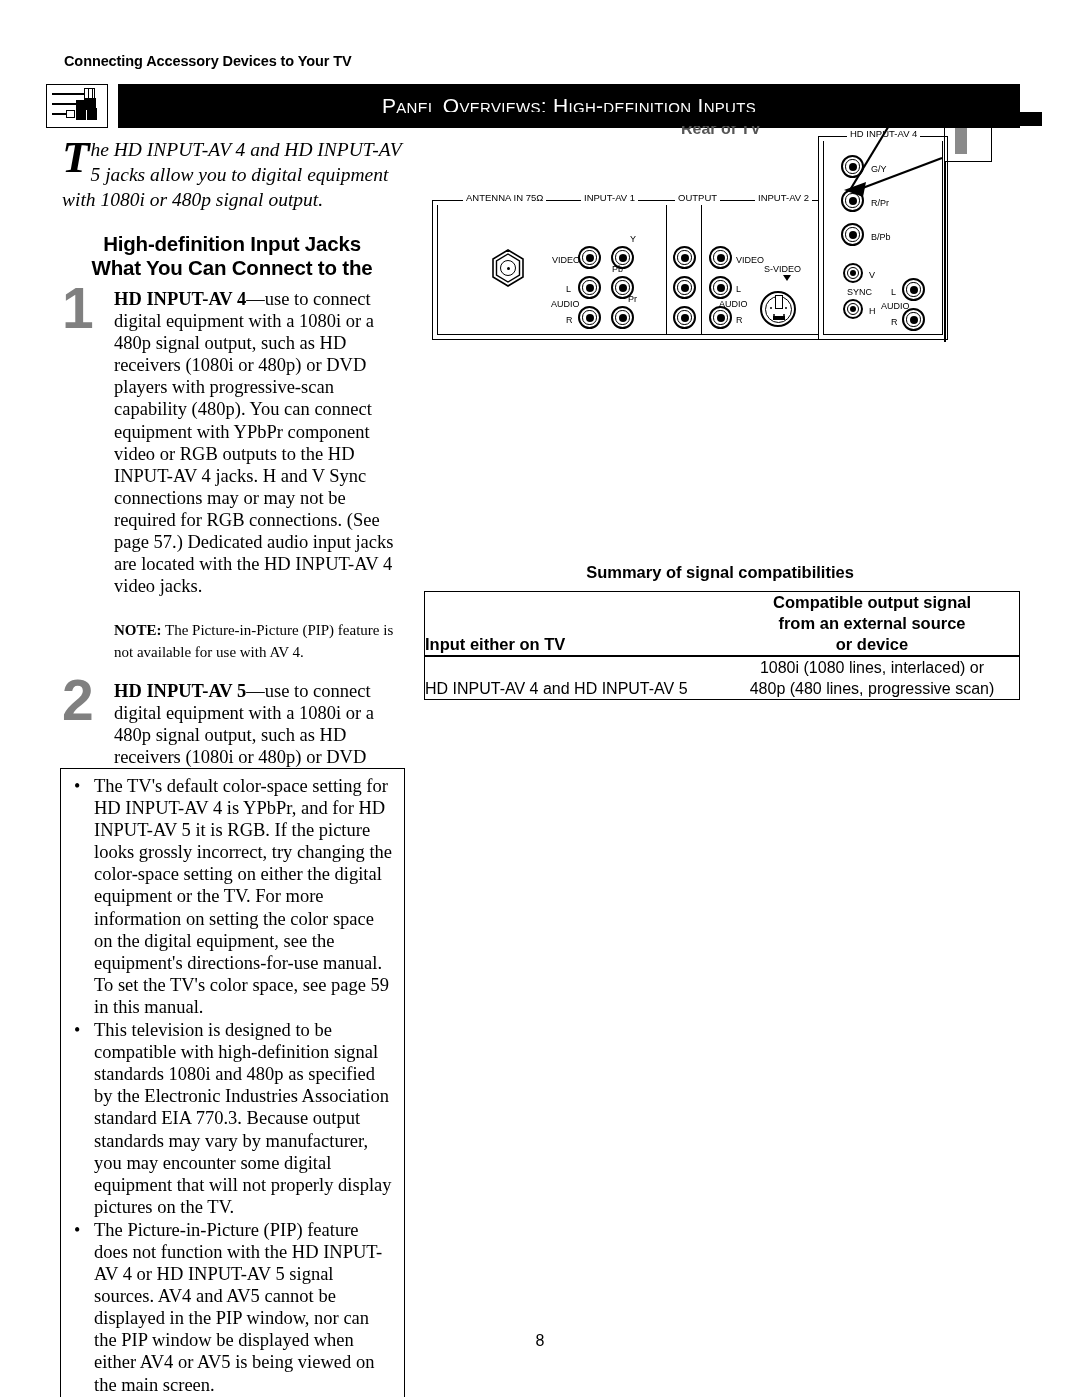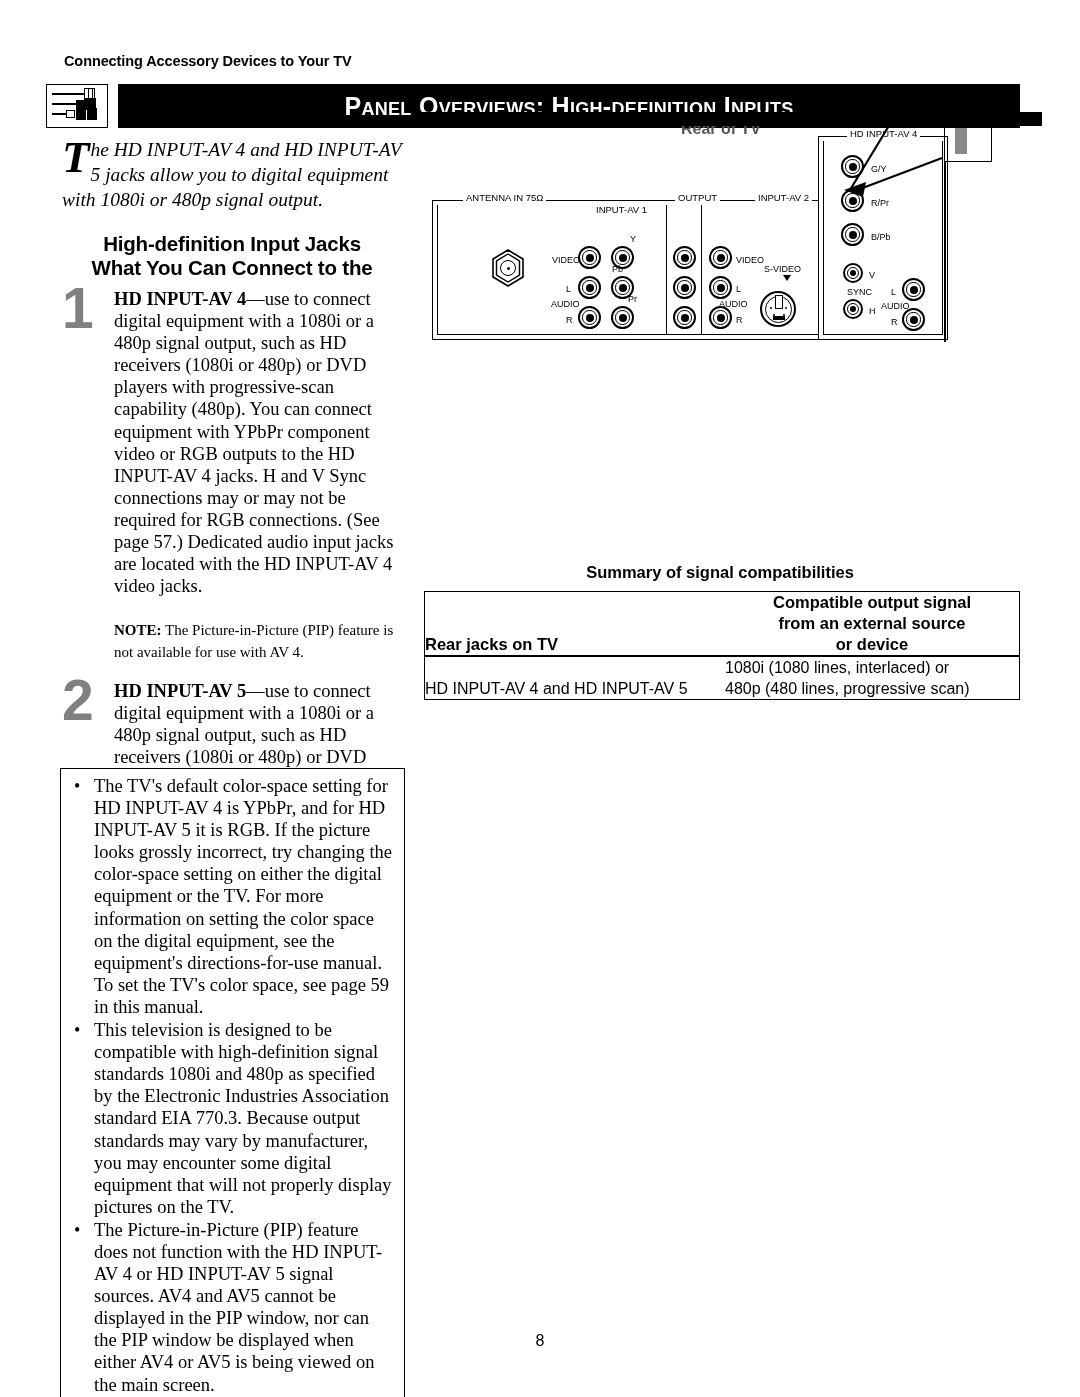--- a/index.html
+++ b/index.html
@@ -92,8 +92,8 @@
   }
   .title-bar-text {
     font-family: "Liberation Sans", sans-serif;
-    font-weight: bold;
-    font-size: 25px;
+    font-weight: normal;
+    font-size: 21px;
     font-variant: small-caps;
     letter-spacing: 0.3px;
     white-space: nowrap;

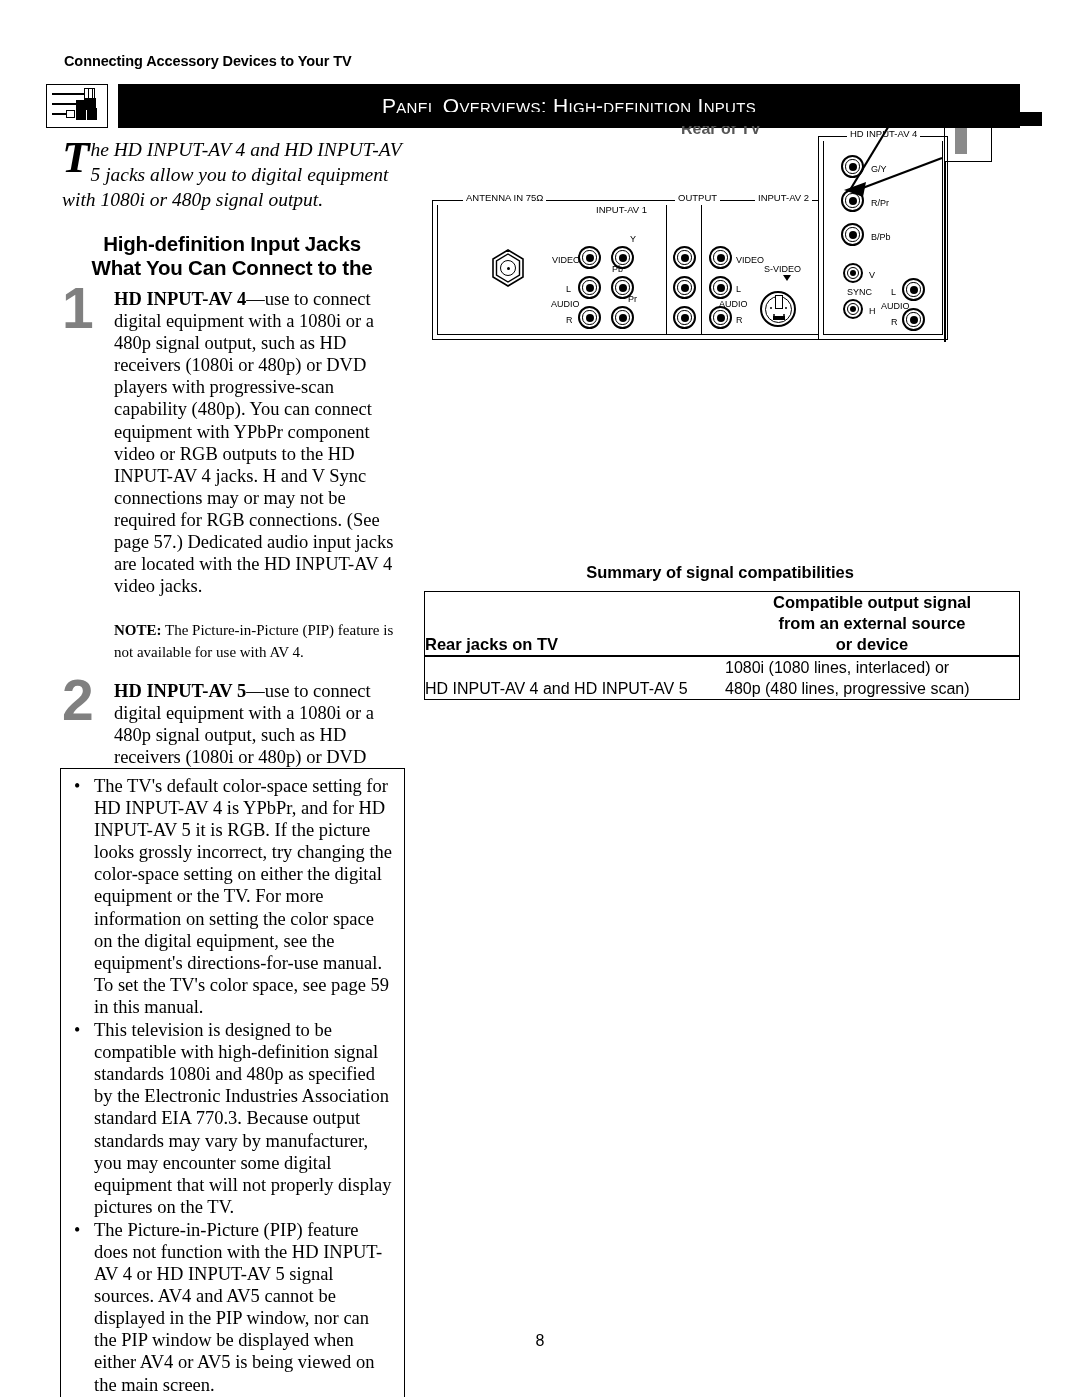--- a/index.html
+++ b/index.html
@@ -565,7 +565,7 @@
     <div class="panel-inner-line"></div>
 
     <div class="sect-label" style="left:30px;">ANTENNA IN 75Ω</div>
-    <div class="sect-label" style="left:160px;margin-top:12px;">INPUT-AV 1</div>
+    <div class="sect-label" style="left:148px;">INPUT-AV 1</div>
     <div class="sect-label" style="left:242px;">OUTPUT</div>
     <div class="sect-label" style="left:322px;">INPUT-AV 2</div>
 

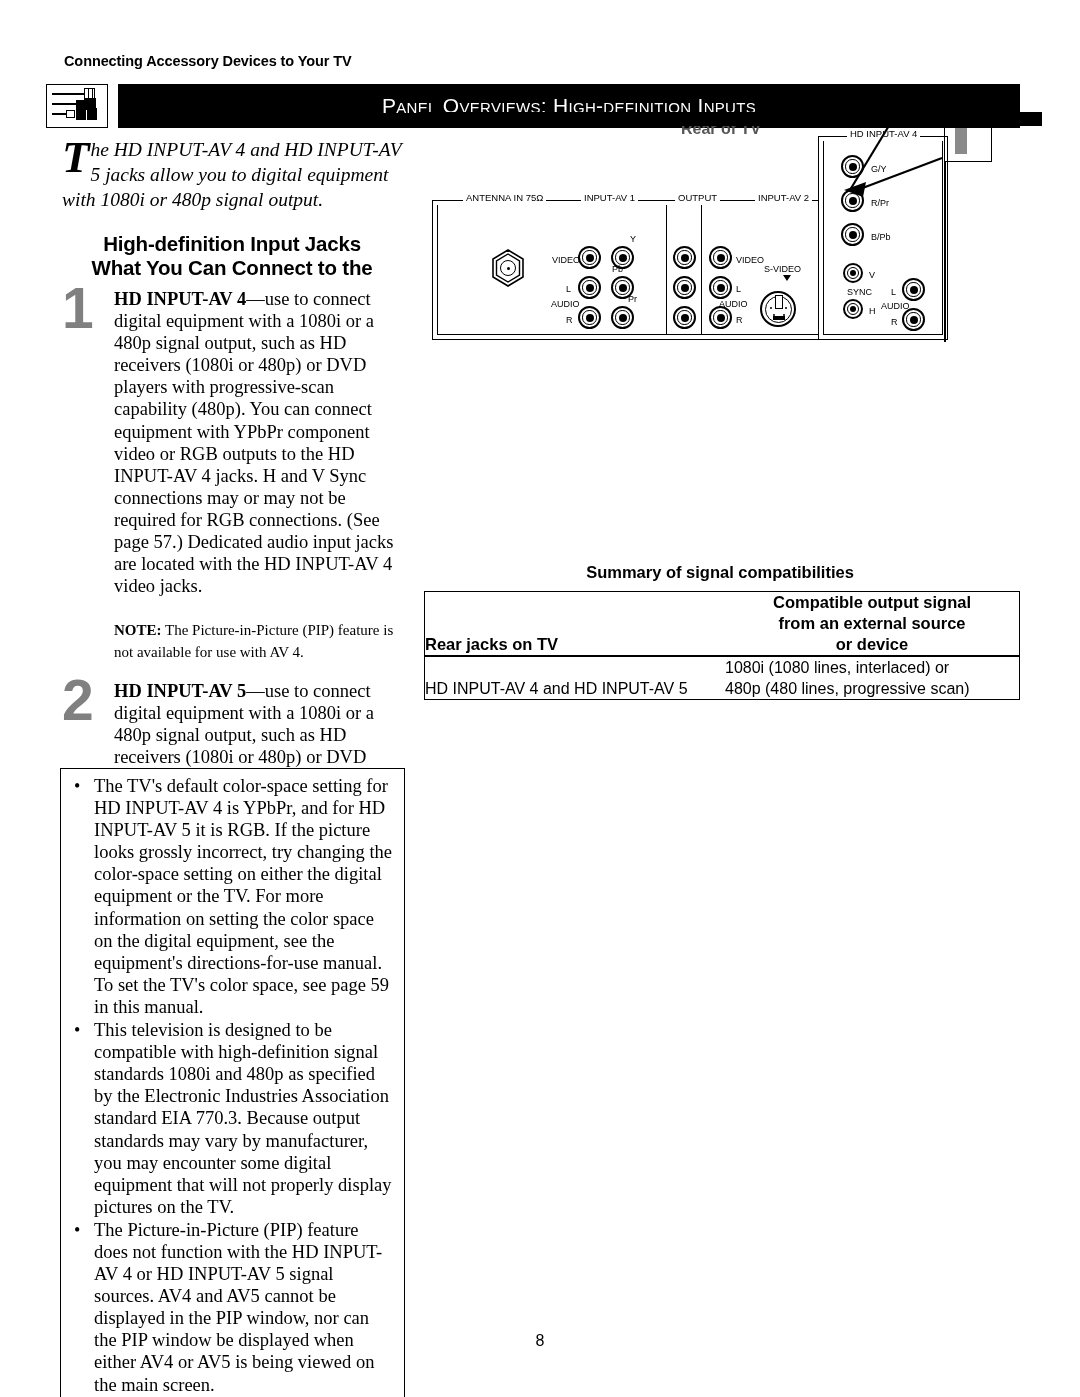--- a/index.html
+++ b/index.html
@@ -668,7 +668,7 @@
 <table class="sig-table">
   <tbody>
       <tr class="thead-row">
-    <td class="th-cell th-left">Rear jacks on TV</td>
+    <td class="th-cell th-left">Input either on TV</td>
     <td class="th-cell th-right">
       <div>Compatible output signal</div>
       <div>from an external source</div>

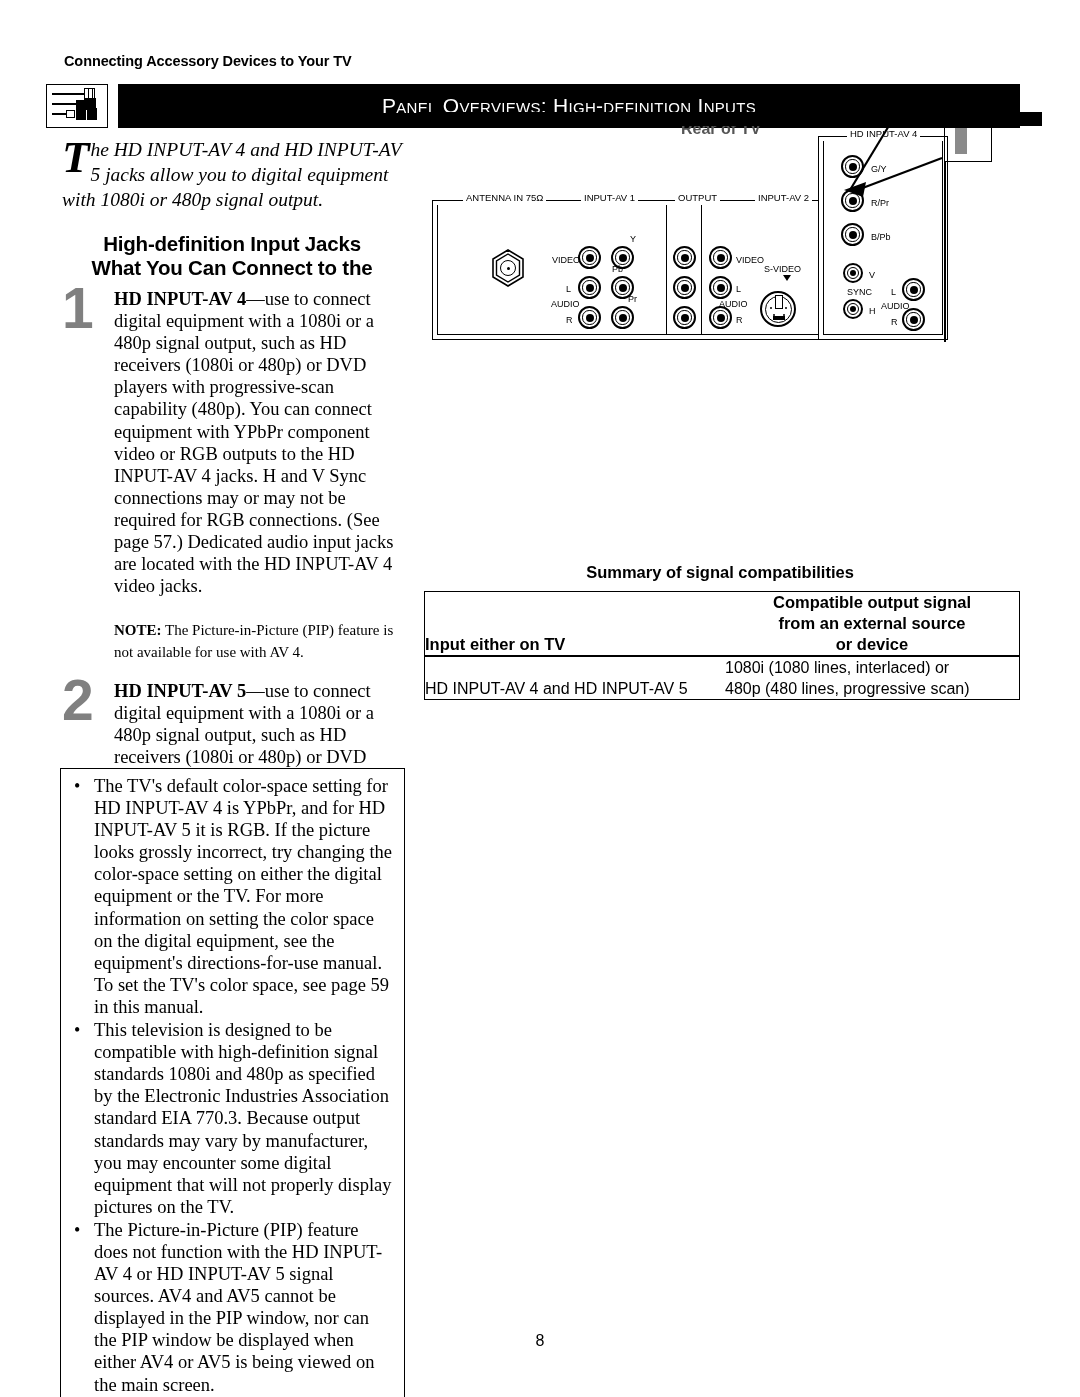--- a/index.html
+++ b/index.html
@@ -474,7 +474,7 @@
     vertical-align: middle;
   }
   .td-left { text-align: left; padding-left: 8px; }
-  .td-right { }
+  .td-right { text-align: center; }
 
   
   .page-no {

